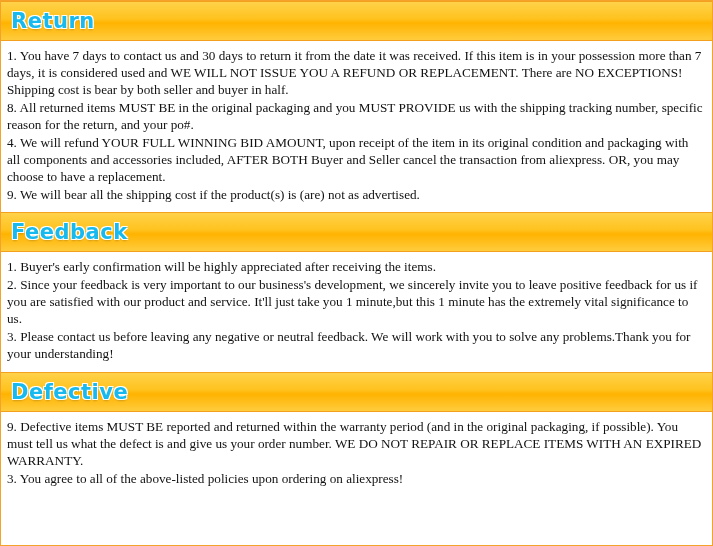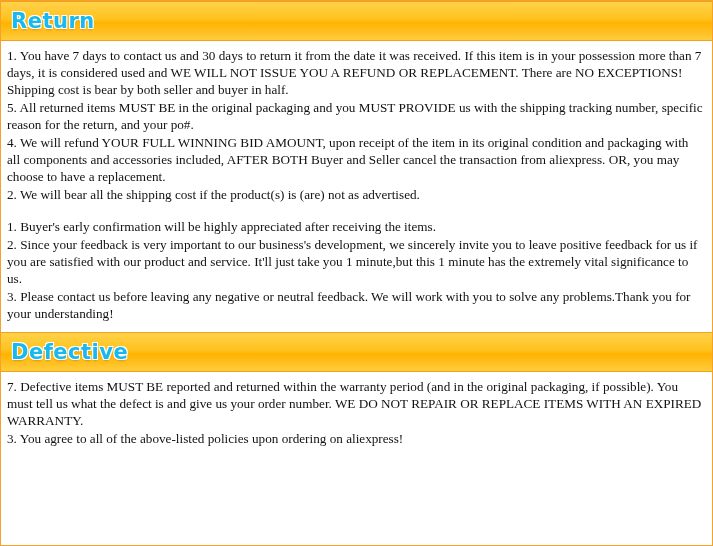--- a/index.html
+++ b/index.html
@@ -76,7 +76,7 @@
     </div>
     <div class="section-body">
       <p class="line">1. You have 7 days to contact us and 30 days to return it from the date it was received. If this item is in your possession more than 7 days, it is considered used and WE WILL NOT ISSUE YOU A REFUND OR REPLACEMENT. There are NO EXCEPTIONS! Shipping cost is bear by both seller and buyer in half.</p>
-      <p class="line">5. All returned items MUST BE in the original packaging and you MUST PROVIDE us with the shipping tracking number, specific reason for the return, and your po#.</p>
+      <p class="line">8. All returned items MUST BE in the original packaging and you MUST PROVIDE us with the shipping tracking number, specific reason for the return, and your po#.</p>
       <p class="line">4. We will refund YOUR FULL WINNING BID AMOUNT, upon receipt of the item in its original condition and packaging with all components and accessories included, AFTER BOTH Buyer and Seller cancel the transaction from aliexpress. OR, you may choose to have a replacement.</p>
       <p class="line">2. We will bear all the shipping cost if the product(s) is (are) not as advertised.</p>
     </div>

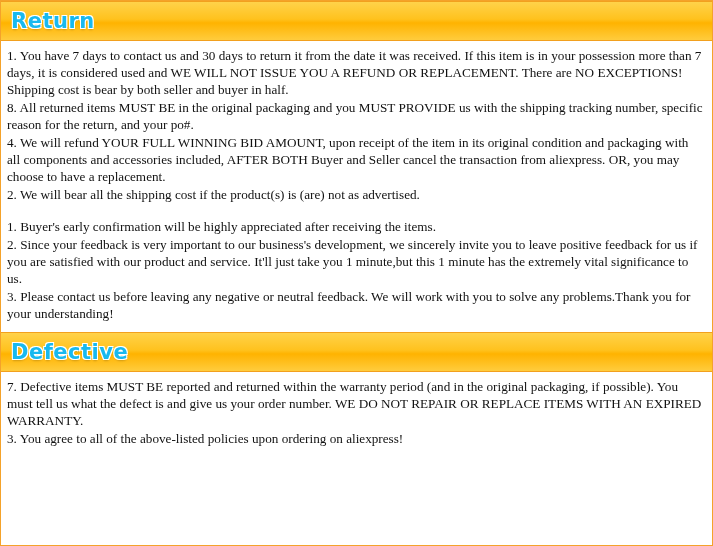--- a/index.html
+++ b/index.html
@@ -78,7 +78,7 @@
       <p class="line">1. You have 7 days to contact us and 30 days to return it from the date it was received. If this item is in your possession more than 7 days, it is considered used and WE WILL NOT ISSUE YOU A REFUND OR REPLACEMENT. There are NO EXCEPTIONS! Shipping cost is bear by both seller and buyer in half.</p>
       <p class="line">8. All returned items MUST BE in the original packaging and you MUST PROVIDE us with the shipping tracking number, specific reason for the return, and your po#.</p>
       <p class="line">4. We will refund YOUR FULL WINNING BID AMOUNT, upon receipt of the item in its original condition and packaging with all components and accessories included, AFTER BOTH Buyer and Seller cancel the transaction from aliexpress. OR, you may choose to have a replacement.</p>
-      <p class="line">2. We will bear all the shipping cost if the product(s) is (are) not as advertised.</p>
+      <p class="line">9. We will bear all the shipping cost if the product(s) is (are) not as advertised.</p>
     </div>
   </div>
 

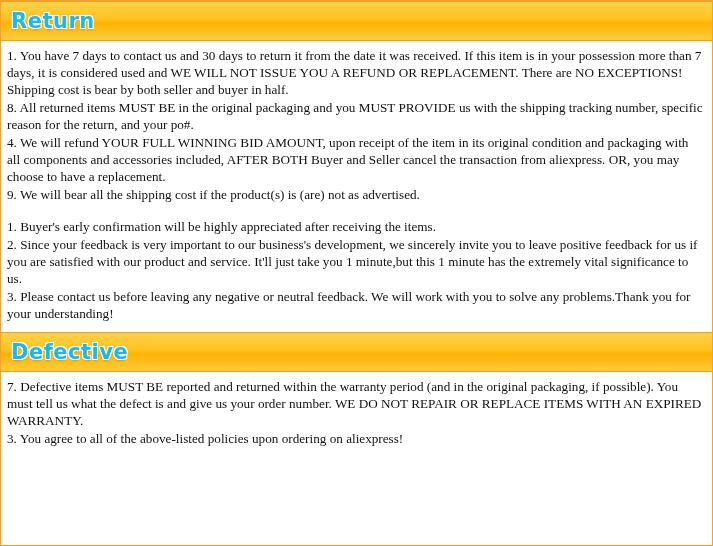--- a/index.html
+++ b/index.html
@@ -83,6 +83,9 @@
   </div>
 
   <div class="section" id="sec-feedback">
+    <div class="section-header">
+      <div class="section-title">Feedback</div>
+    </div>
     <div class="section-body">
       <p class="line">1. Buyer's early confirmation will be highly appreciated after receiving the items.</p>
       <p class="line">2. Since your feedback is very important to our business's development, we sincerely invite you to leave positive feedback for us if you are satisfied with our product and service. It'll just take you 1 minute,but this 1 minute has the extremely vital significance to us.</p>

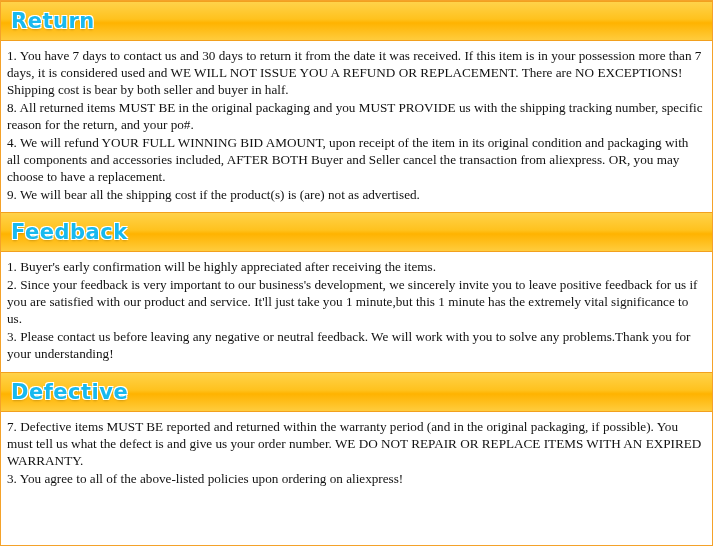--- a/index.html
+++ b/index.html
@@ -98,7 +98,7 @@
       <div class="section-title">Defective</div>
     </div>
     <div class="section-body">
-      <p class="line">7. Defective items MUST BE reported and returned within the warranty period (and in the original packaging, if possible). You must tell us what the defect is and give us your order number. WE DO NOT REPAIR OR REPLACE ITEMS WITH AN EXPIRED WARRANTY.</p>
+      <p class="line">9. Defective items MUST BE reported and returned within the warranty period (and in the original packaging, if possible). You must tell us what the defect is and give us your order number. WE DO NOT REPAIR OR REPLACE ITEMS WITH AN EXPIRED WARRANTY.</p>
       <p class="line">3. You agree to all of the above-listed policies upon ordering on aliexpress!</p>
     </div>
   </div>

